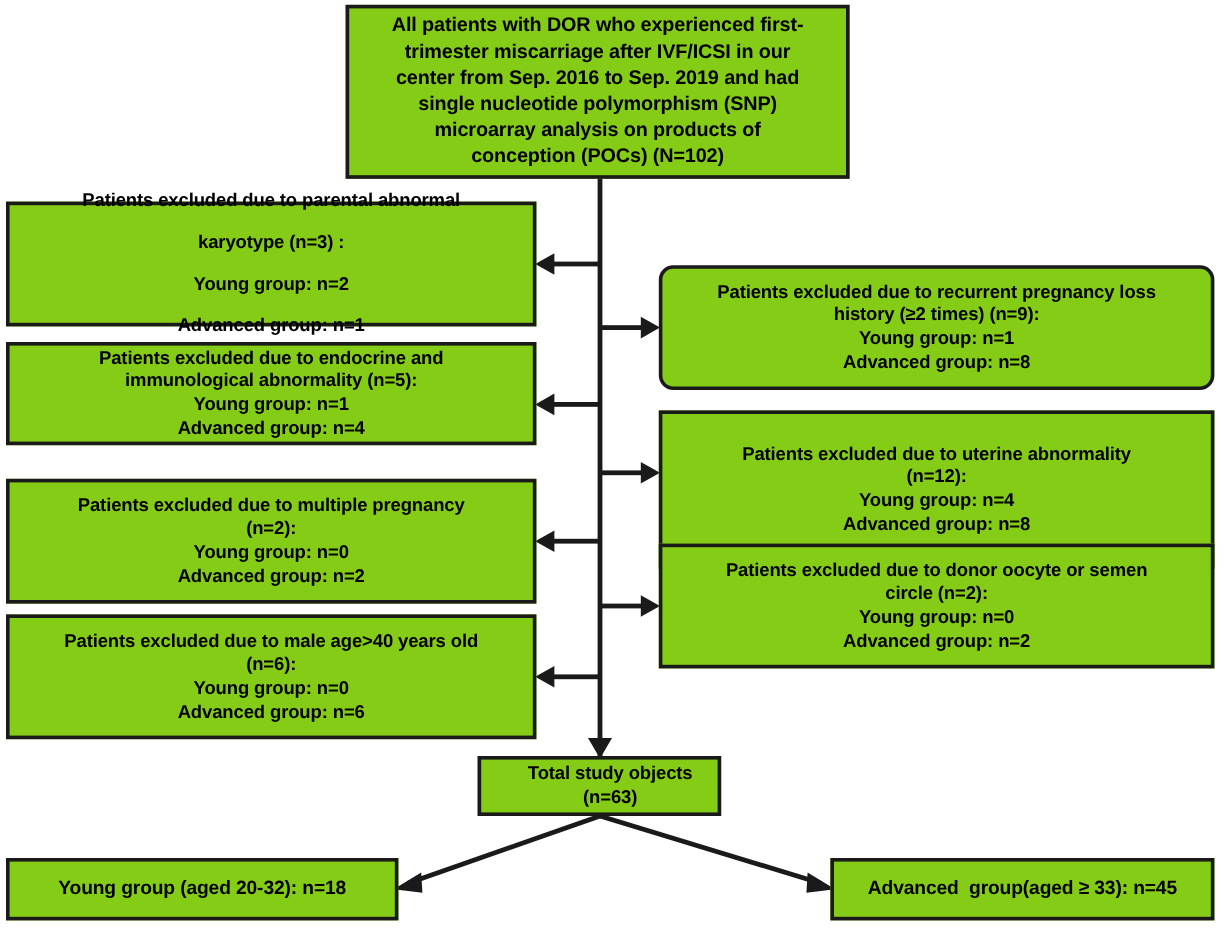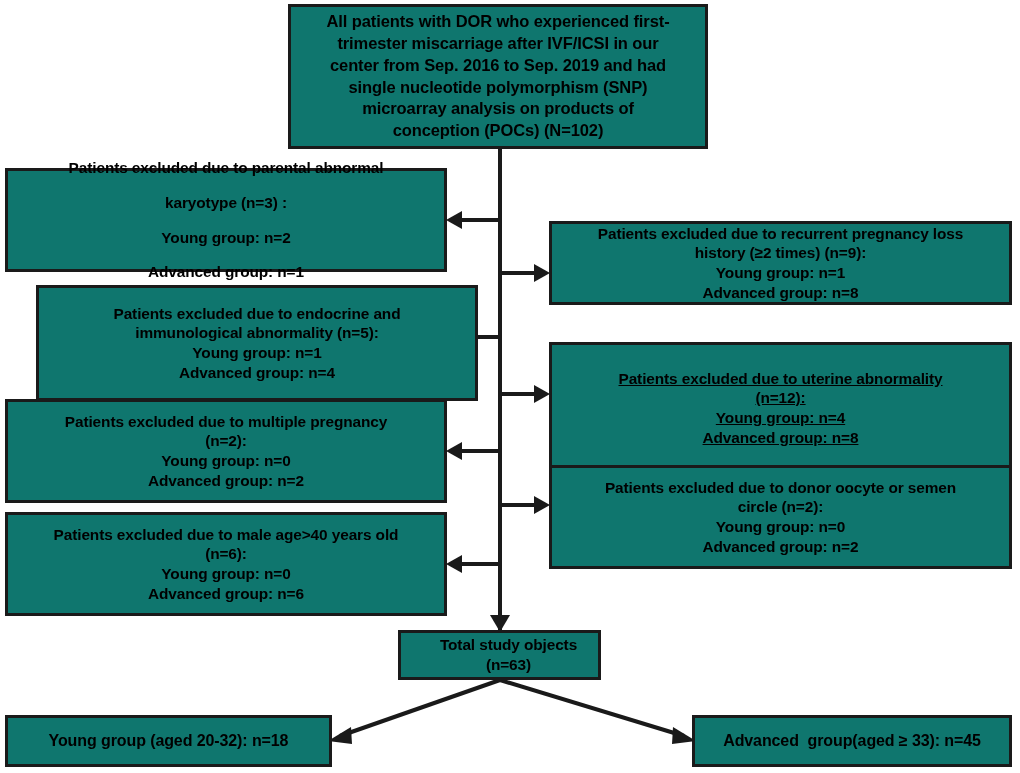--- a/index.html
+++ b/index.html
@@ -19,7 +19,7 @@
     position: absolute;
     box-sizing: border-box;
     border: 3px solid #1a1a1a;
-    background: #0f766e;
+    background: #84cc16;
     display: flex;
     flex-direction: column;
     align-items: center;

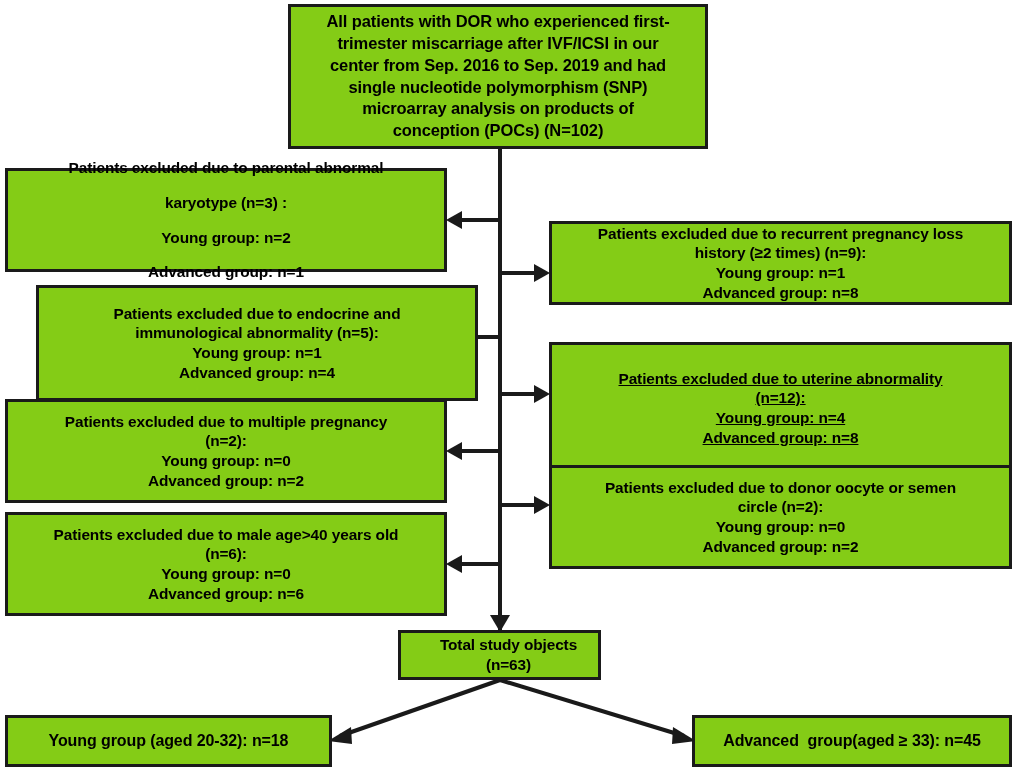--- a/index.html
+++ b/index.html
@@ -56,7 +56,7 @@
     left: 549px; width: 463px;
     font-size: 15.4px;
   }
-  #box-right-1 { top: 221px; height: 84px; }
+  #box-right-1 { top: 221px; height: 104px; border-radius: 12px; }
   #box-right-2 { top: 342px; height: 132px; text-decoration: underline; }
   #box-right-3 { top: 453px; height: 104px; margin-top: 12px; }
 

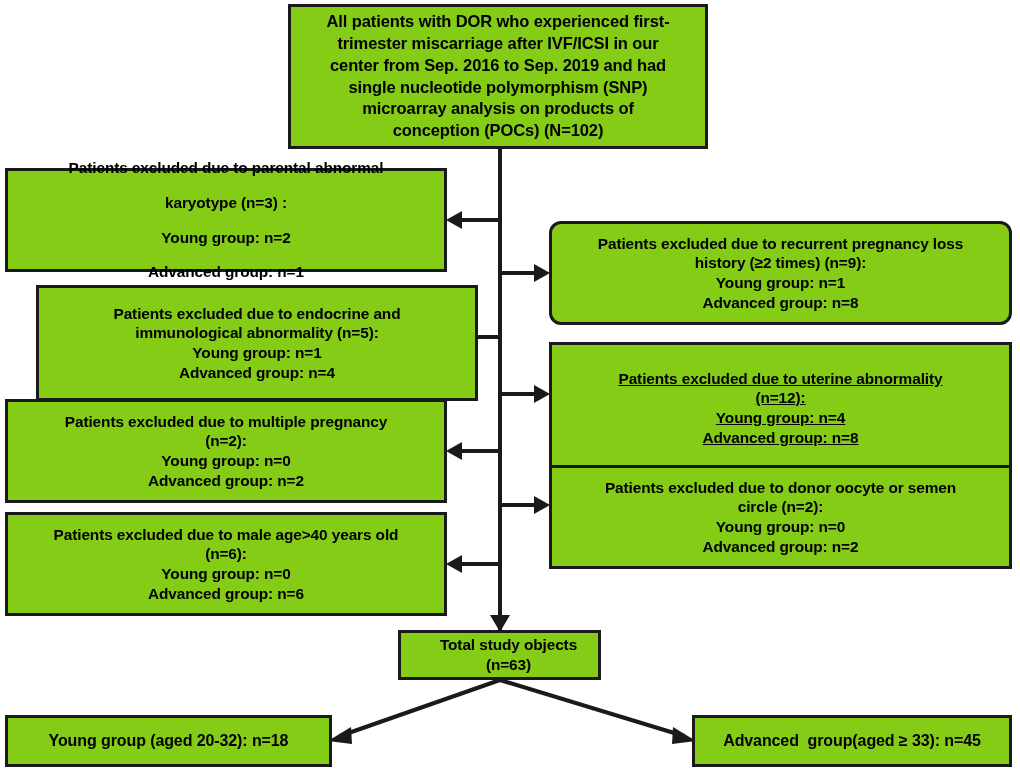--- a/index.html
+++ b/index.html
@@ -47,7 +47,7 @@
     font-size: 15.4px;
   }
   #box-left-1 { top: 168px;  height: 104px; gap: 15px; }
-  #box-left-2 { top: 285px;  height: 116px; margin-left: 31px; }
+  #box-left-2 { top: 285px;  height: 86px; }
   #box-left-3 { top: 399px;  height: 104px; }
   #box-left-4 { top: 512px;  height: 104px; }
 

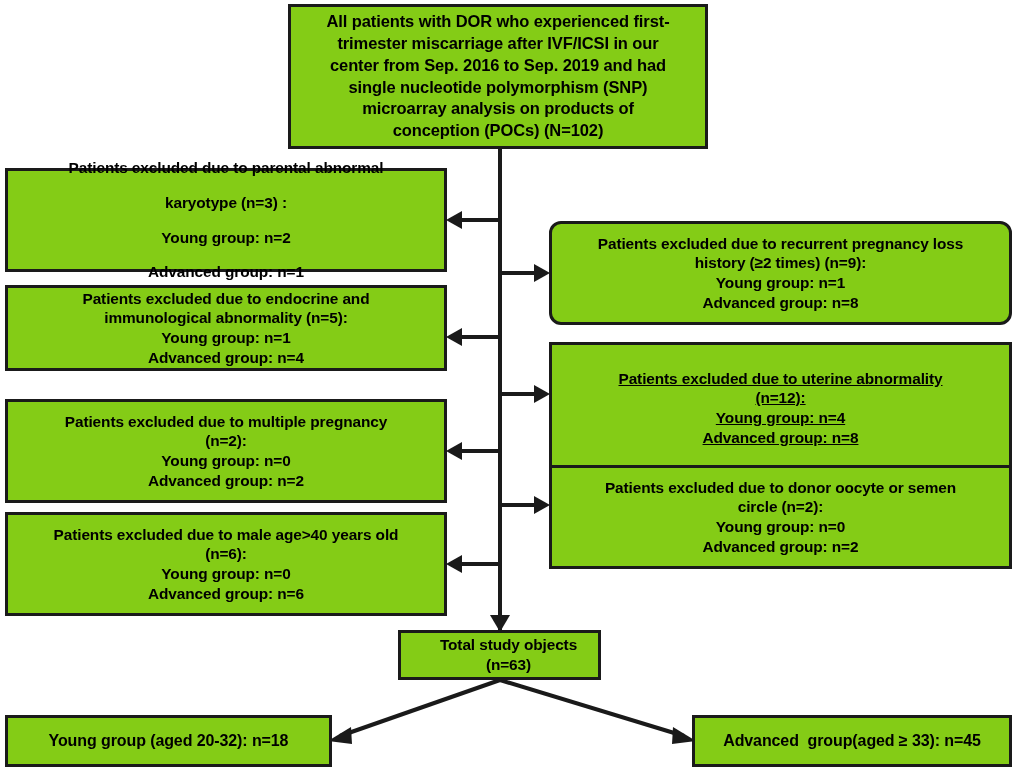--- a/index.html
+++ b/index.html
@@ -57,7 +57,7 @@
     font-size: 15.4px;
   }
   #box-right-1 { top: 221px; height: 104px; border-radius: 12px; }
-  #box-right-2 { top: 342px; height: 132px; text-decoration: underline; }
+  #box-right-2 { top: 342px; height: 132px; }
   #box-right-3 { top: 453px; height: 104px; margin-top: 12px; }
 
   

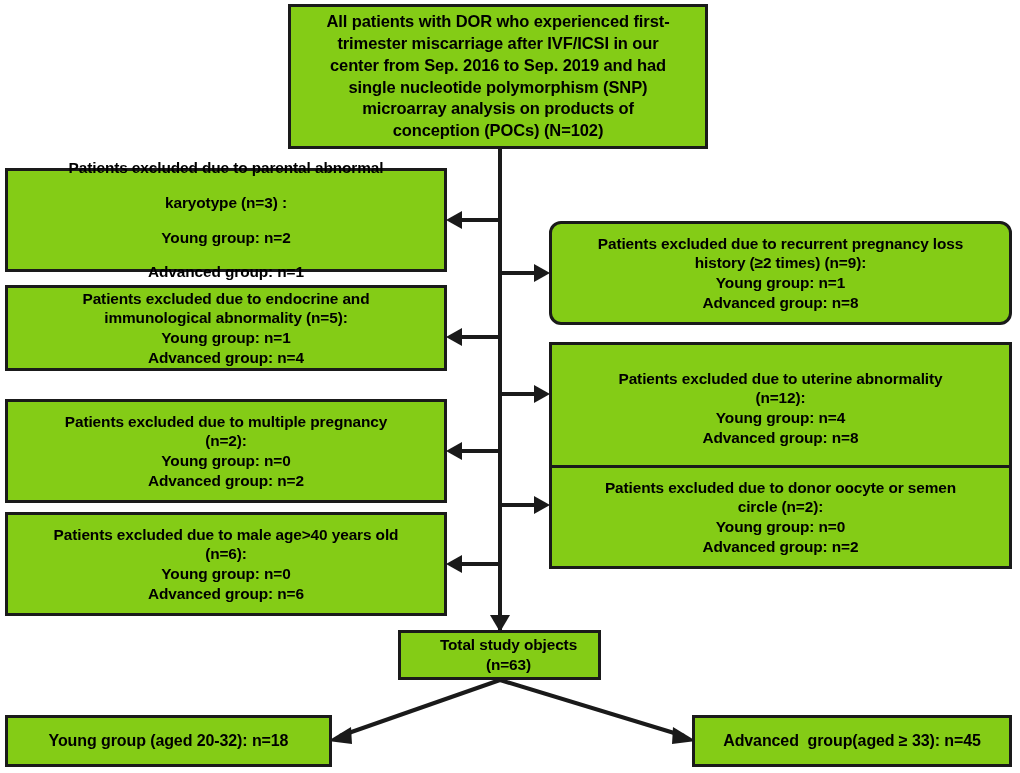--- a/index.html
+++ b/index.html
@@ -58,7 +58,7 @@
   }
   #box-right-1 { top: 221px; height: 104px; border-radius: 12px; }
   #box-right-2 { top: 342px; height: 132px; }
-  #box-right-3 { top: 453px; height: 104px; margin-top: 12px; }
+  #box-right-3 { top: 453px; height: 104px; }
 
   
   #box-total {

